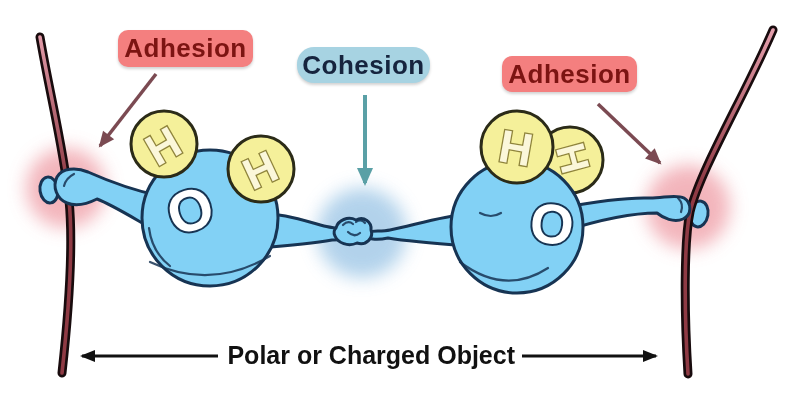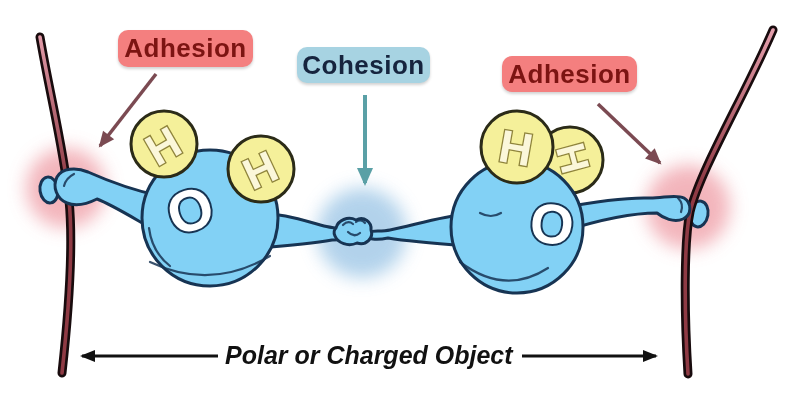--- a/index.html
+++ b/index.html
@@ -11,7 +11,7 @@
         font-weight:bold;font-size:26px;border-radius:10px;
         box-shadow:0 2px 3px rgba(0,0,0,0.18);letter-spacing:0.5px;}
   .pill-adhesion{background:var(--adhesion_label_bg);color:var(--adhesion_label_text);}
-  .pill-cohesion{background:var(--cohesion_label_bg);color:var(--cohesion_label_text);}
+  .pill-cohesion{background:var(--cohesion_label_bg);color:var(--cohesion_label_text);border-radius:17px;}
   #adh-left{left:118px;top:30px;width:135px;height:37px;}
   #cohesion{left:297px;top:47px;width:133px;height:36px;}
   #adh-right{left:502px;top:56px;width:135px;height:36px;}

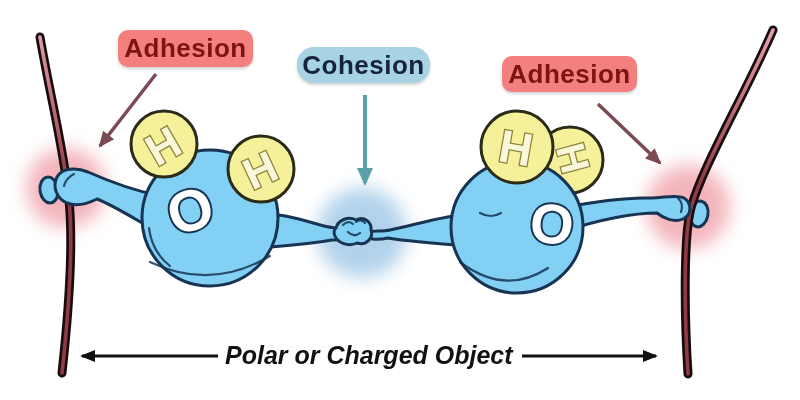--- a/index.html
+++ b/index.html
@@ -16,8 +16,8 @@
   #cohesion{left:297px;top:47px;width:133px;height:36px;}
   #adh-right{left:502px;top:56px;width:135px;height:36px;}
 
-  .caption{position:absolute;left:225px;top:341px;width:290px;text-align:left;
-           font-weight:bold;font-size:25px;color:var(--caption_text);font-style:italic;}
+  .caption{position:absolute;left:225px;top:341px;width:290px;text-align:right;
+           font-weight:bold;font-size:25px;color:var(--caption_text);}
 
   .rod-outer{stroke:var(--wall_outline);stroke-width:9;fill:none;stroke-linecap:round;}
   .rod-core{stroke:url(#rodGrad);stroke-width:3.6;fill:none;stroke-linecap:round;}

